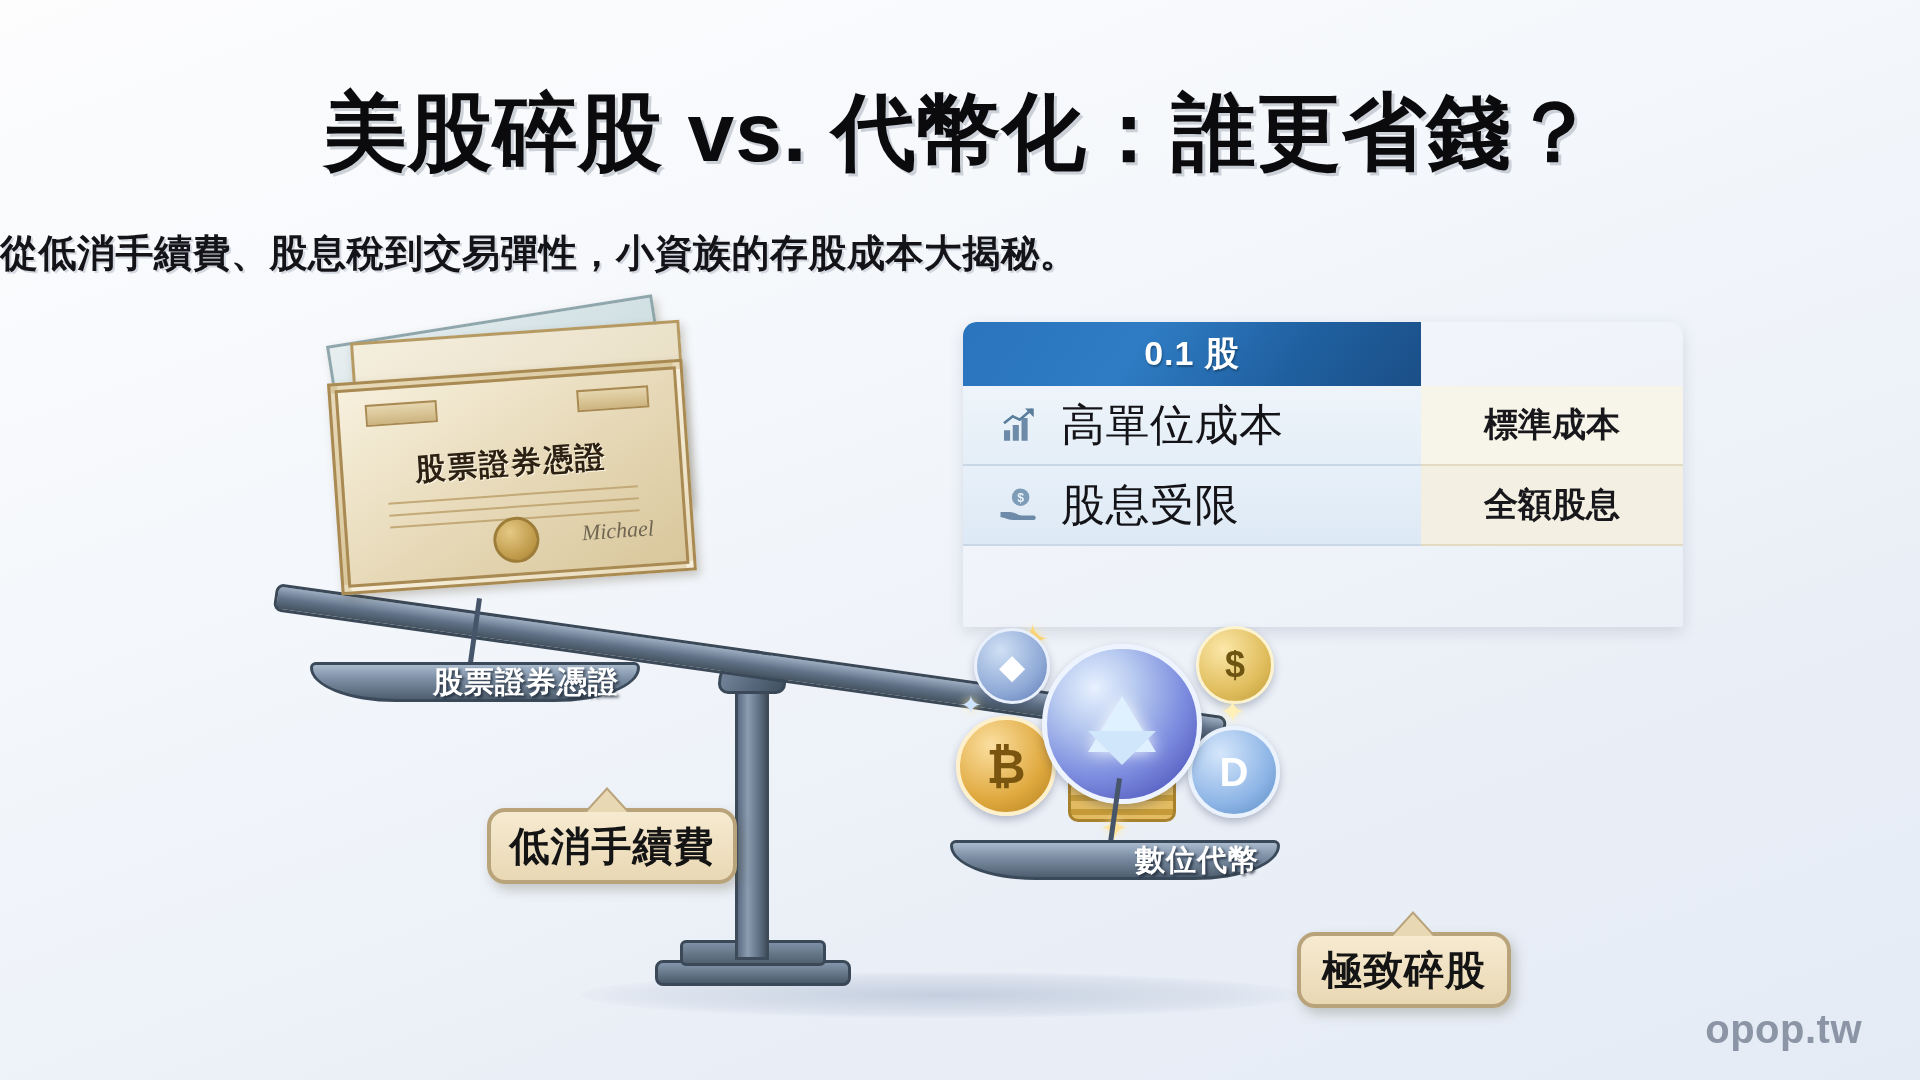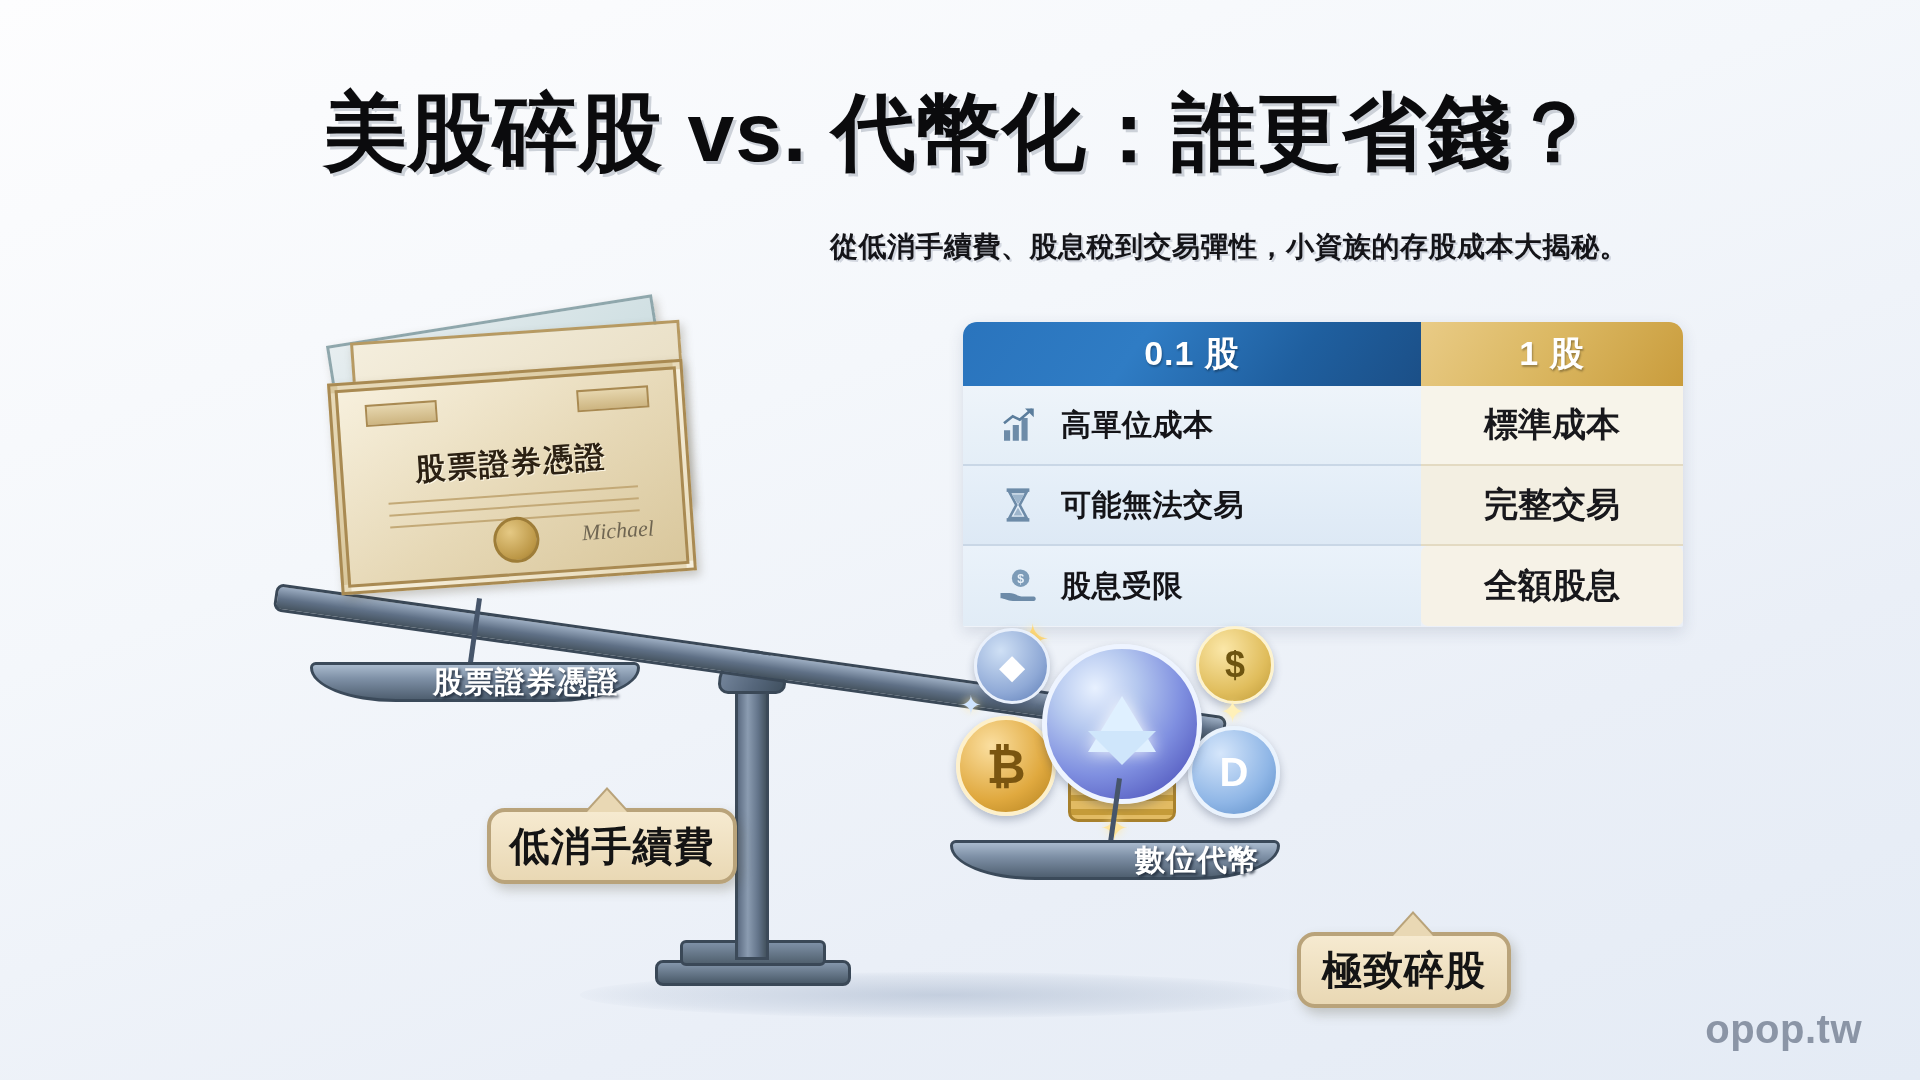--- a/index.html
+++ b/index.html
@@ -26,8 +26,8 @@
   }
   #subtitle {
     position: absolute; left: 0; top: 228px; width: 1628px;
-    text-align: right;
-    font-size: 28px; font-weight: bold;
+    text-align: left;
+    font-size: 38px; font-weight: bold;
     color: #141418;
     letter-spacing: .5px;
     text-shadow: 2px 2px 0 rgba(175,182,196,.5);

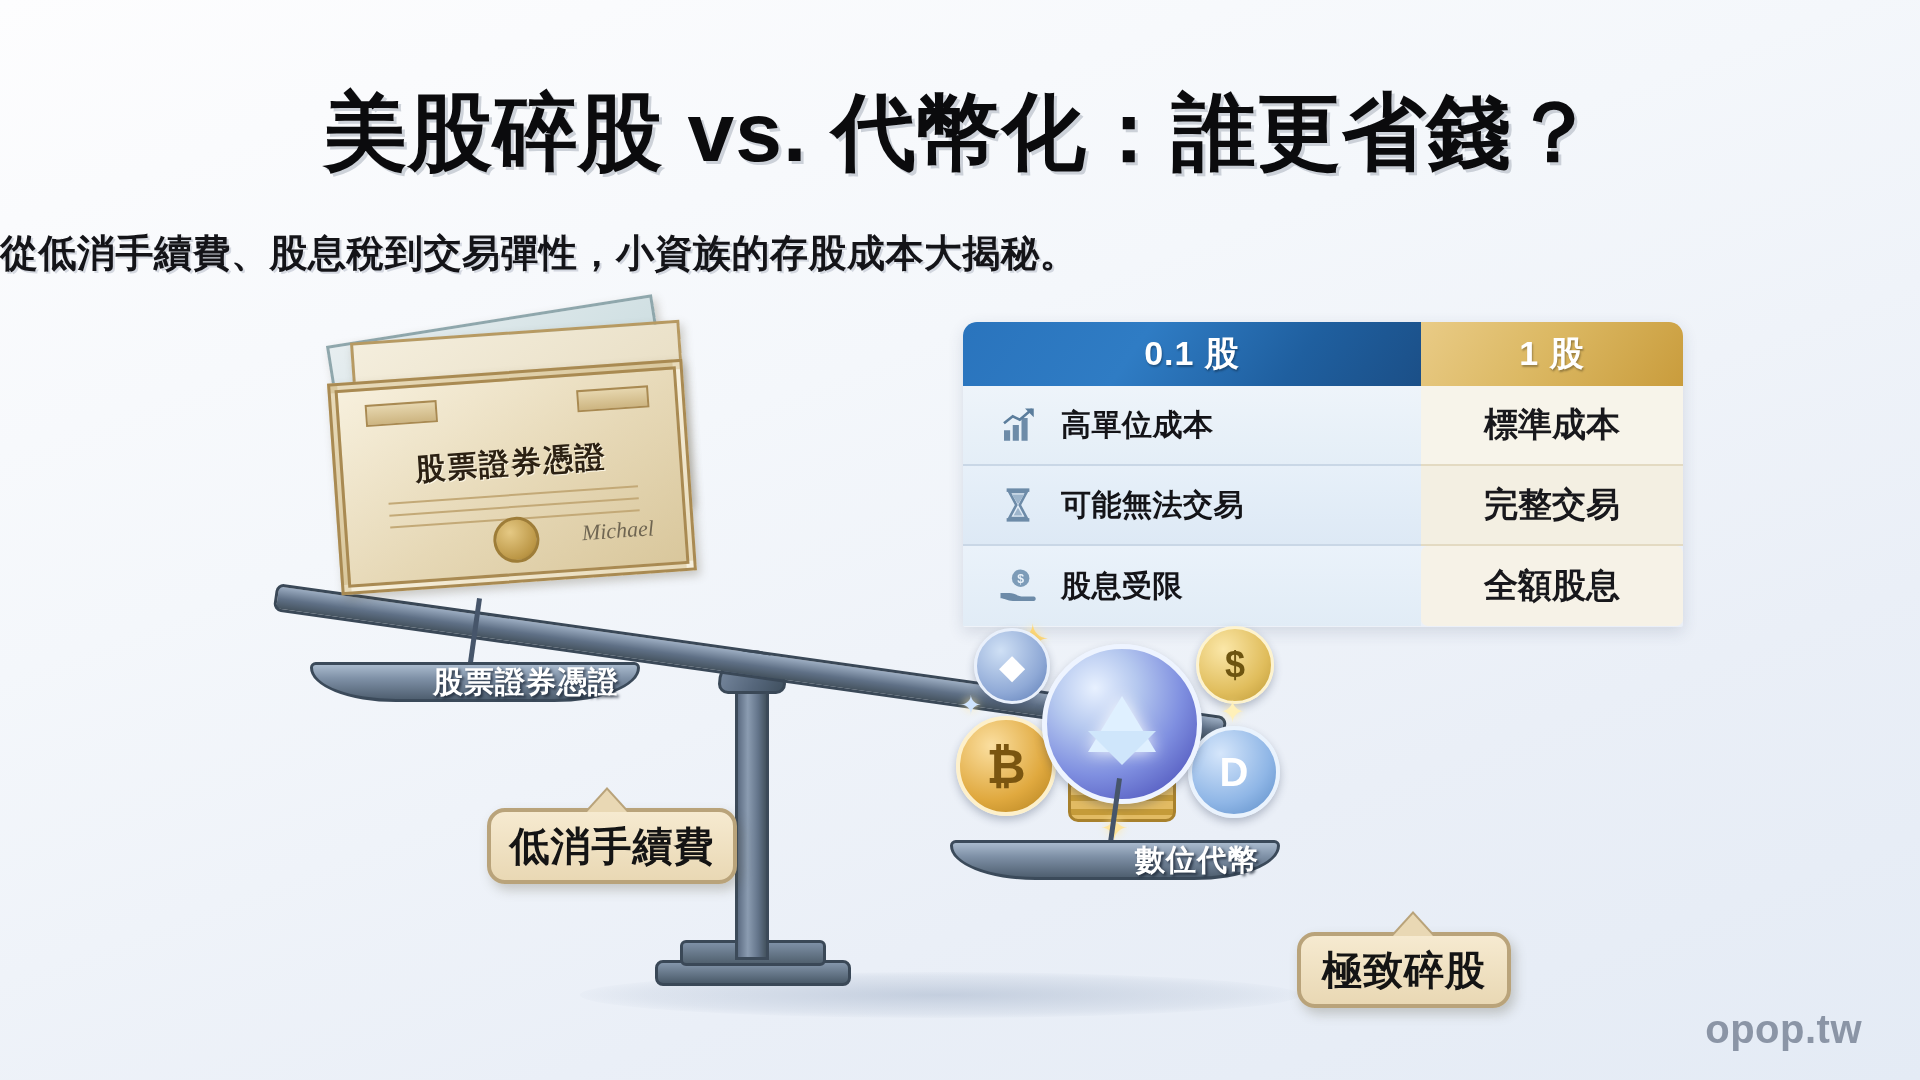--- a/index.html
+++ b/index.html
@@ -268,7 +268,6 @@
   <div id="table">
     <div class="thead">
       <div class="th left">0.1 股</div>
-      <div class="th right">1 股</div>
     </div>
 
     <div class="trow">

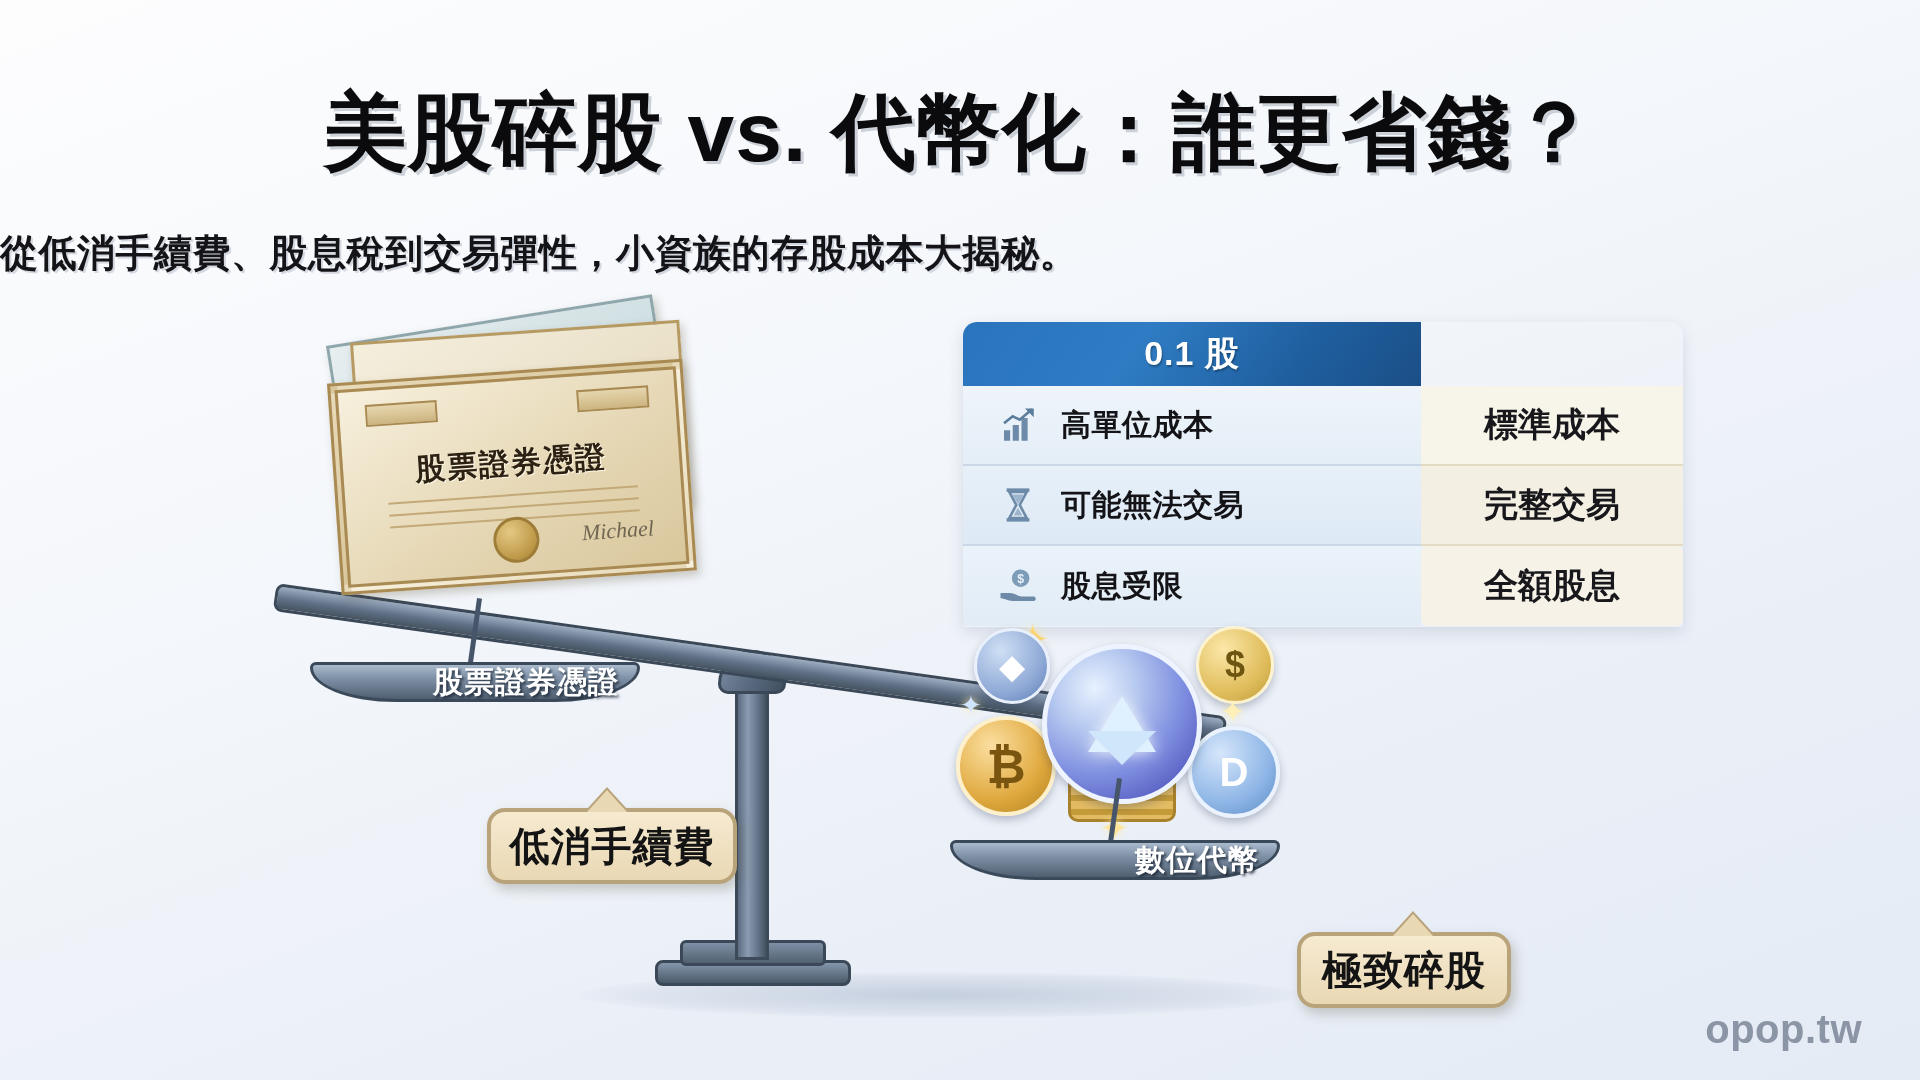--- a/index.html
+++ b/index.html
@@ -78,7 +78,7 @@
   #table .trow:nth-child(2) .cell-r { background: #f7f4ea; }
   #table .trow:nth-child(3) .cell-r { background: #f3efe2; }
   #table .trow:nth-child(4) .cell-r { background: #f6f2e7; border-bottom:none;border-radius:7px; }
-  #table .cell-l .lbl { font-size: 30px; font-weight: bold; color: #141418; letter-spacing: .5px; }
+  #table .cell-l .lbl { font-size: 44px; font-weight: normal; color: #141418; letter-spacing: .5px; }
   #table .ricon { width: 42px; height: 42px; flex: 0 0 42px; }
 
   

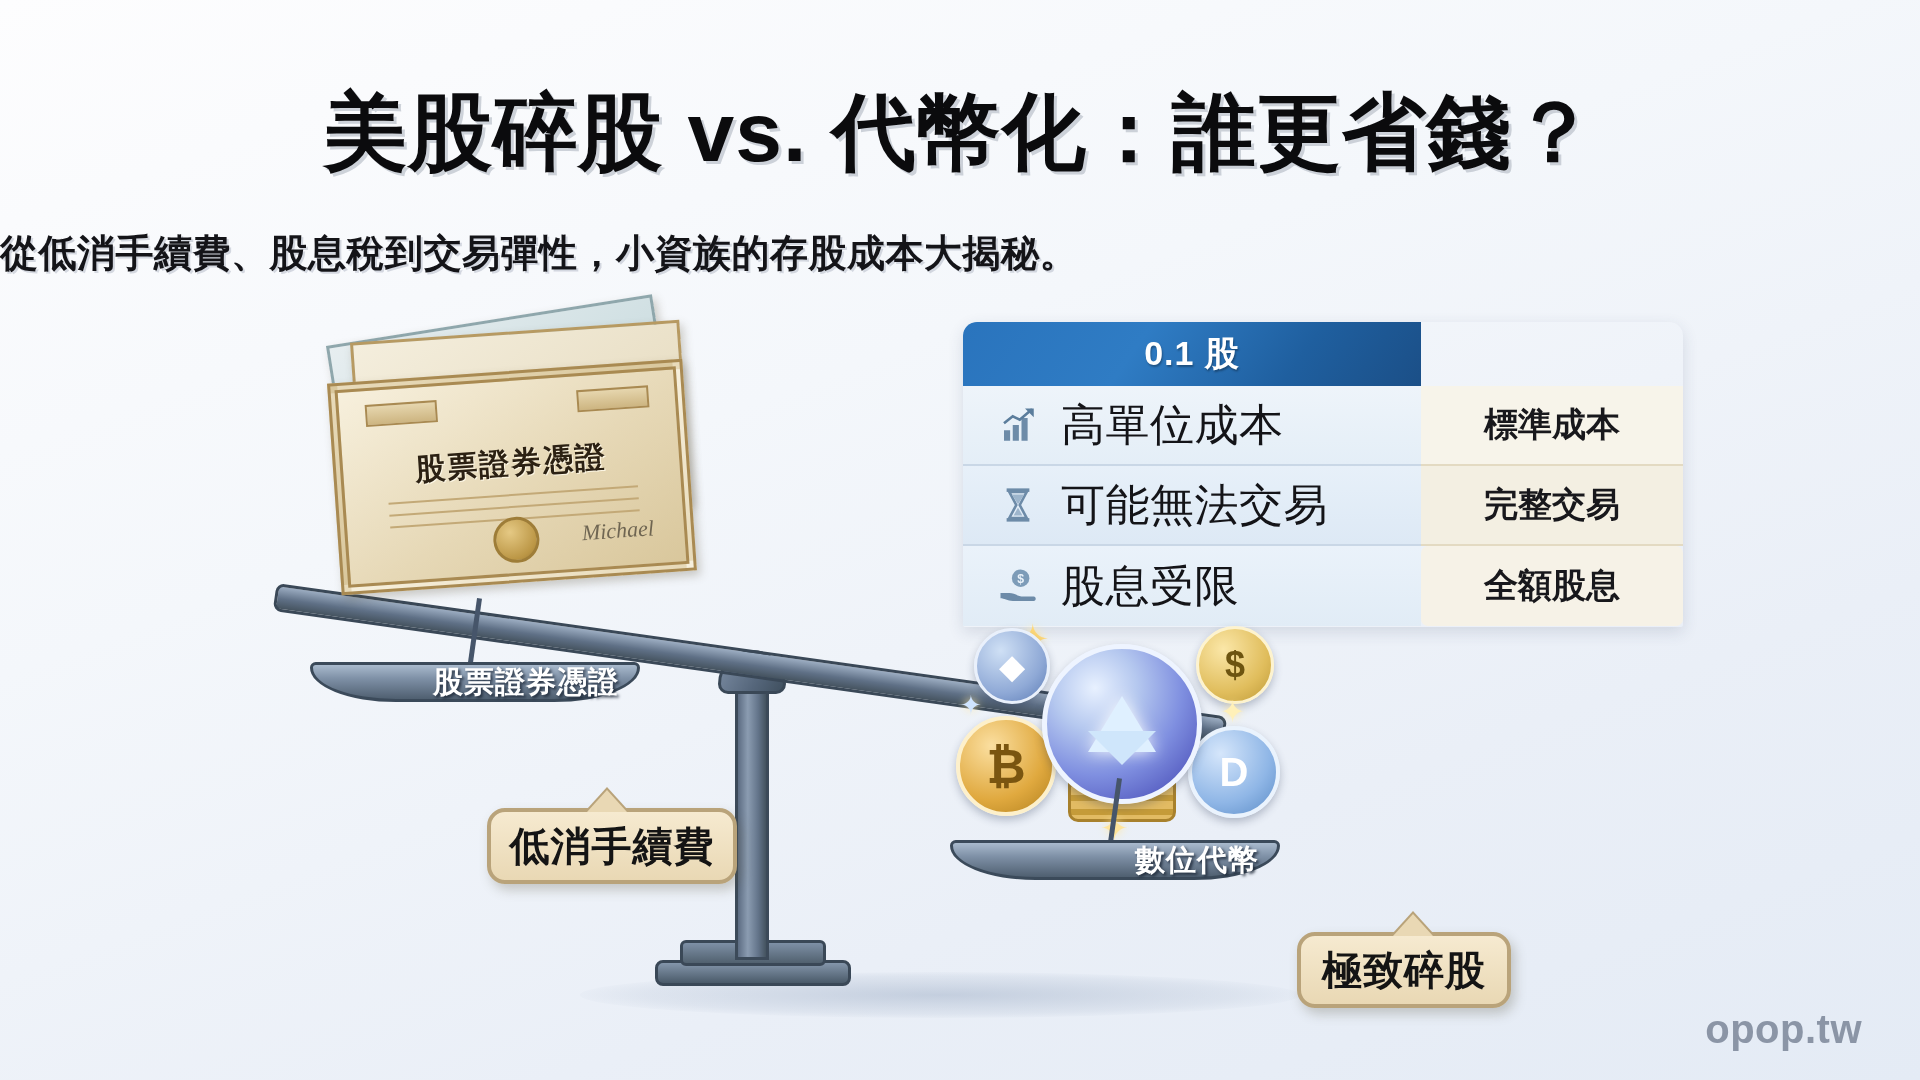--- a/index.html
+++ b/index.html
@@ -284,19 +284,6 @@
       <div class="cell-r">標準成本</div>
     </div>
 
-    <div class="trow">
-      <div class="cell-l">
-        <svg class="ricon" viewBox="0 0 48 48">
-          <rect x="11" y="5" width="26" height="4" fill="#6d8ba8"></rect>
-          <rect x="11" y="39" width="26" height="4" fill="#6d8ba8"></rect>
-          <path d="M14 9 L34 9 L26 24 L34 39 L14 39 L22 24 Z" fill="none" stroke="#6d8ba8" stroke-width="3"></path>
-          <path d="M17 12 L31 12 L24 23 Z" fill="#9db5cc"></path>
-          <path d="M19 36 L29 36 L24 27 Z" fill="#9db5cc"></path>
-        </svg>
-        <span class="lbl">可能無法交易</span>
-      </div>
-      <div class="cell-r">完整交易</div>
-    </div>
 
     <div class="trow">
       <div class="cell-l">

